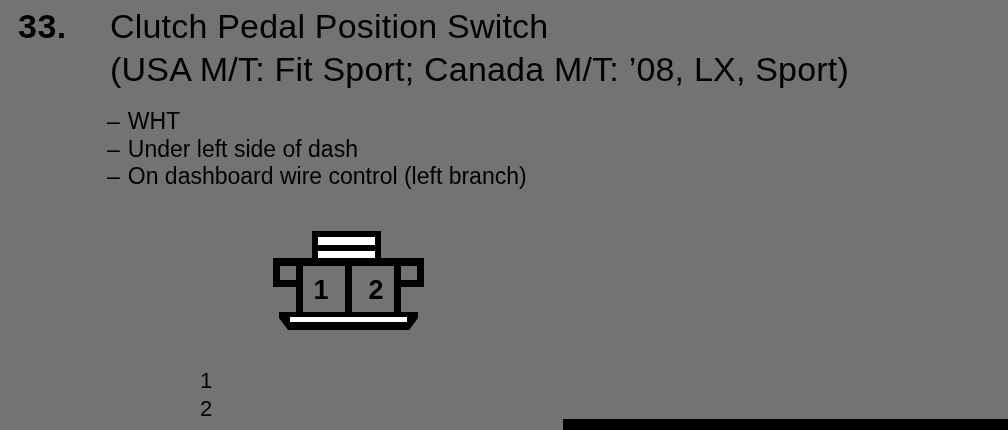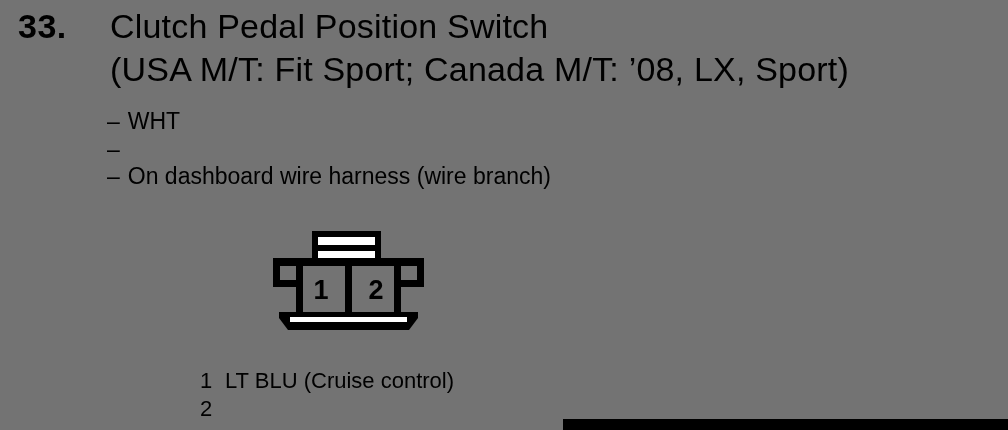--- a/index.html
+++ b/index.html
@@ -113,6 +113,7 @@
     </div>
     <div class="detail-line">
       <span class="detail-dash">–</span>
+      <span>Under left side of dash</span>
     </div>
     <div class="detail-line">
       <span class="detail-dash">–</span>

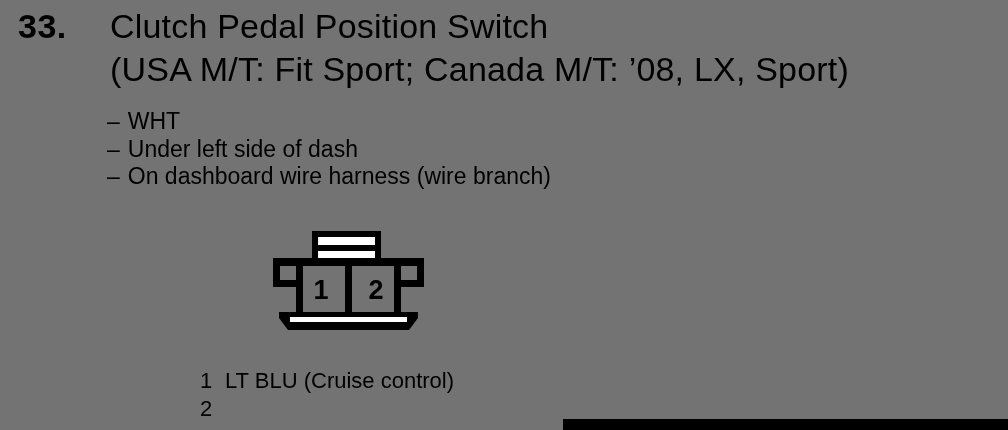--- a/index.html
+++ b/index.html
@@ -117,7 +117,7 @@
     </div>
     <div class="detail-line">
       <span class="detail-dash">–</span>
-      <span>On dashboard wire harness (wire branch)</span>
+      <span>On dashboard wire control (left branch)</span>
     </div>
   </div>
 

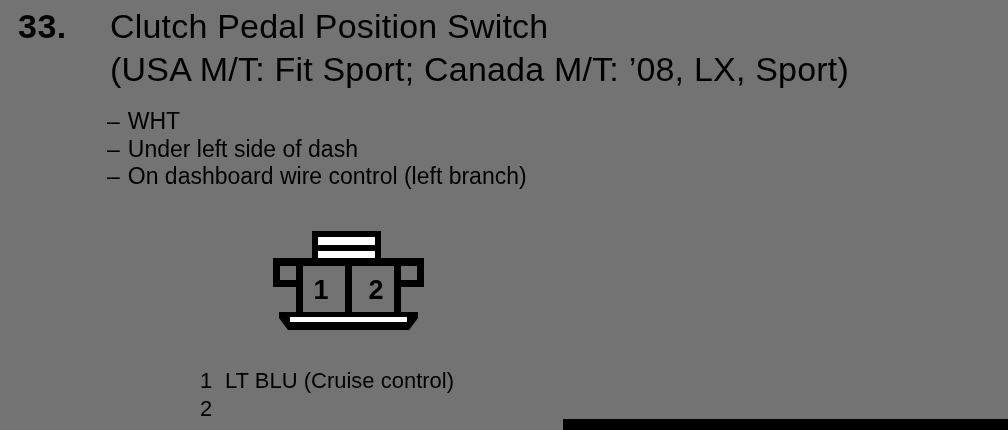--- a/index.html
+++ b/index.html
@@ -147,7 +147,6 @@
   <div class="pin-list">
     <div class="pin-row">
       <span class="pin-num">1</span>
-      <span>LT BLU (Cruise control)</span>
     </div>
     <div class="pin-row">
       <span class="pin-num">2</span>

